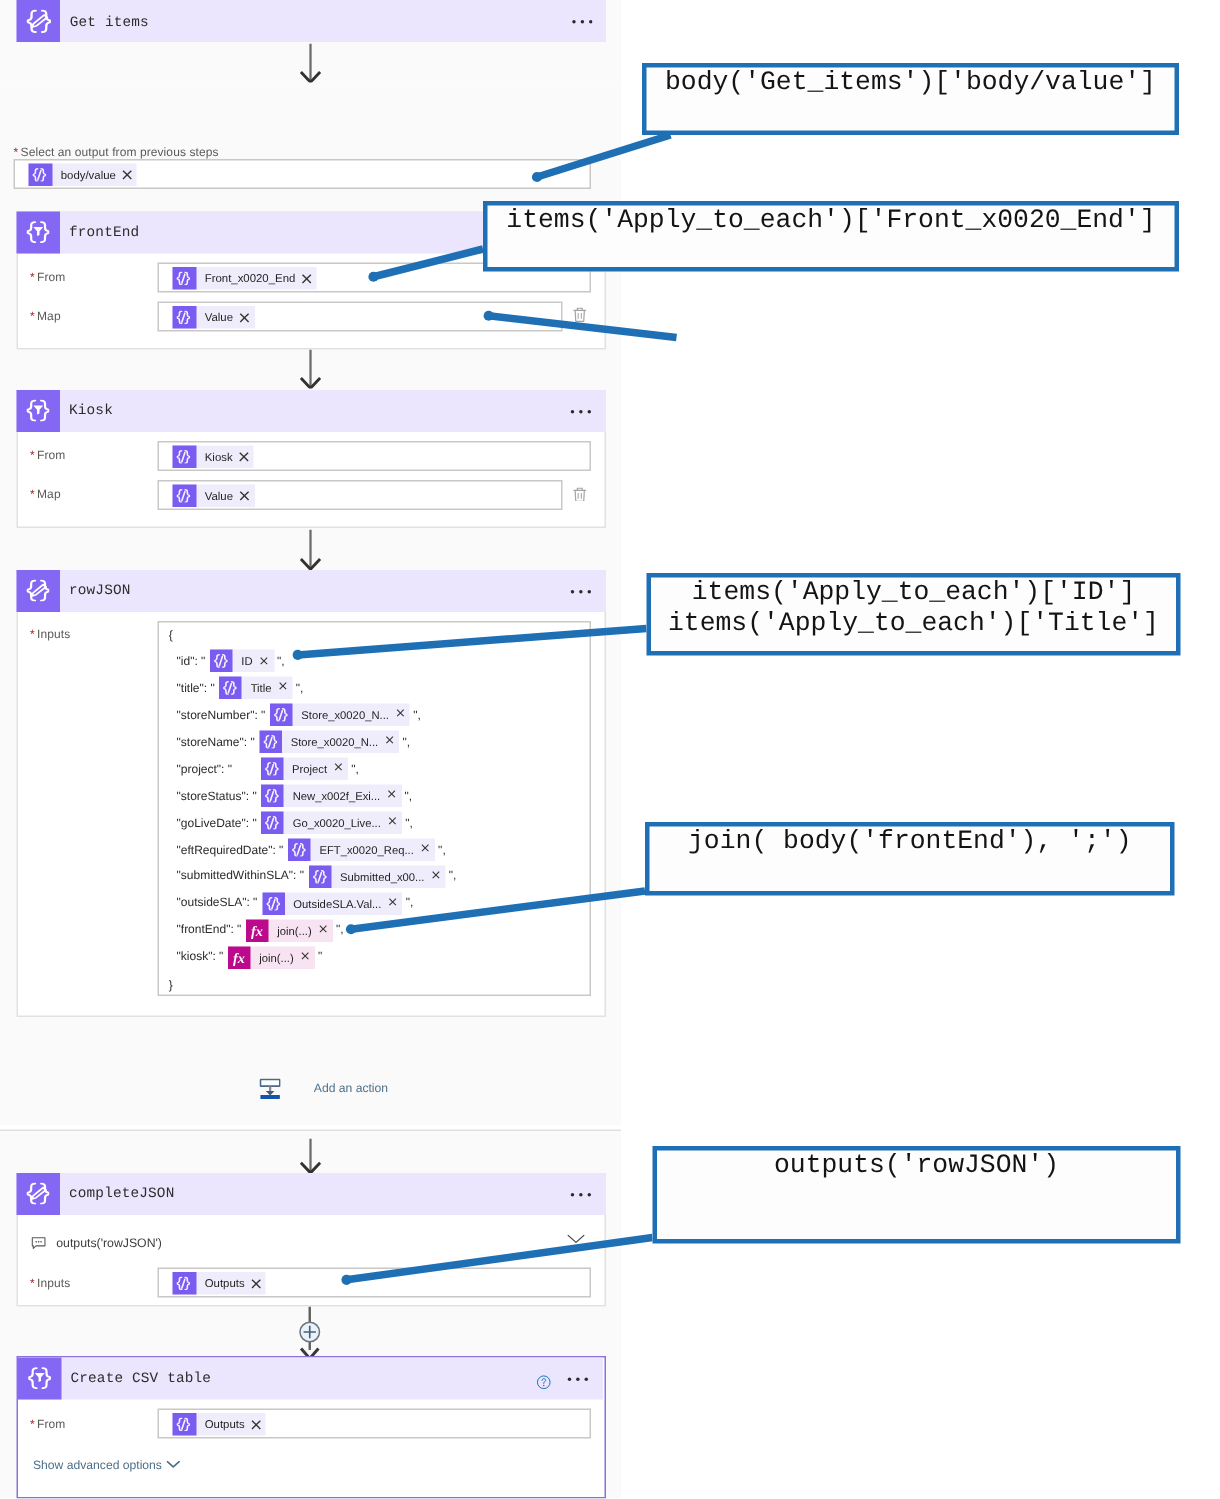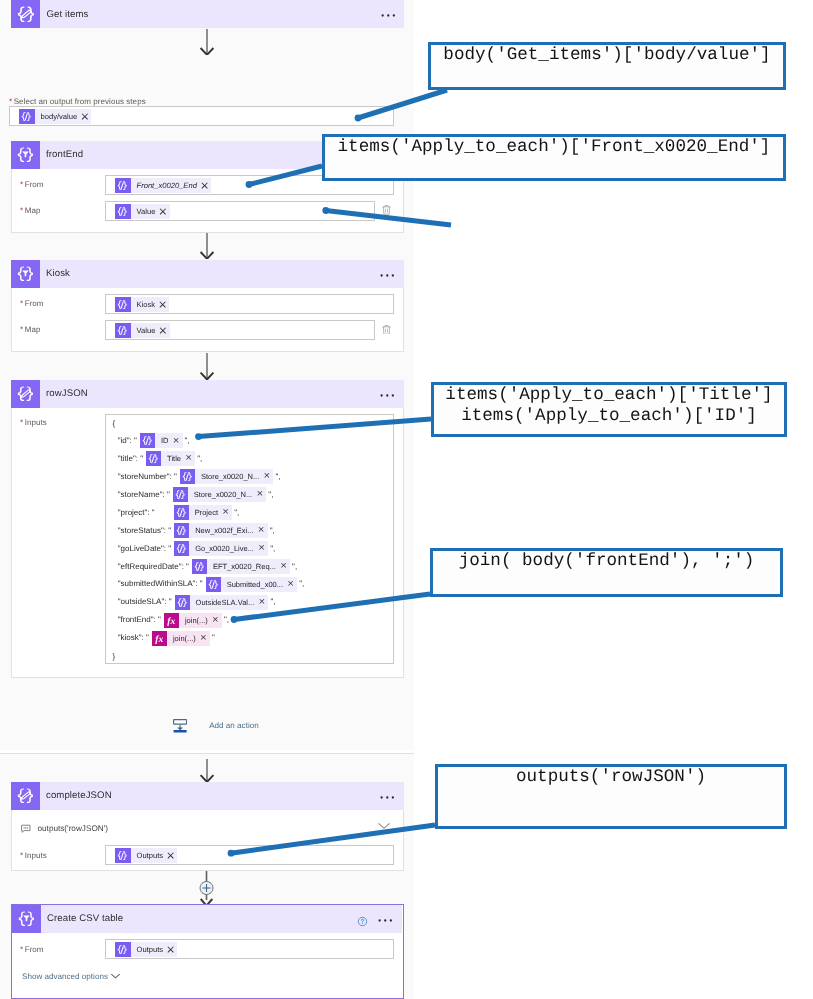--- a/index.html
+++ b/index.html
@@ -7,7 +7,7 @@
 #stage{position:absolute;left:0;top:0;width:813px;height:999px;background:#ffffff;}
 .pnl{position:absolute;background:#fafafa;}
 .card{position:absolute;background:#ffffff;box-sizing:border-box;border:1px solid #e3e1df;}
-.hdr{position:absolute;box-sizing:border-box;display:flex;align-items:center;}
+.hdr{position:absolute;box-sizing:border-box;display:flex;align-items:center;font-family:Liberation Mono, monospace;}
 .ibox{width:29px;height:28px;display:flex;align-items:center;justify-content:center;flex:0 0 29px;}
 .htitle{font-size:9.6px;color:#2e2d2c;margin-left:6.5px;letter-spacing:0.1px;}
 .dots{position:absolute;top:50%;transform:translateY(-50%);color:#3b3a39;font-size:13px;line-height:1;letter-spacing:2.2px;}

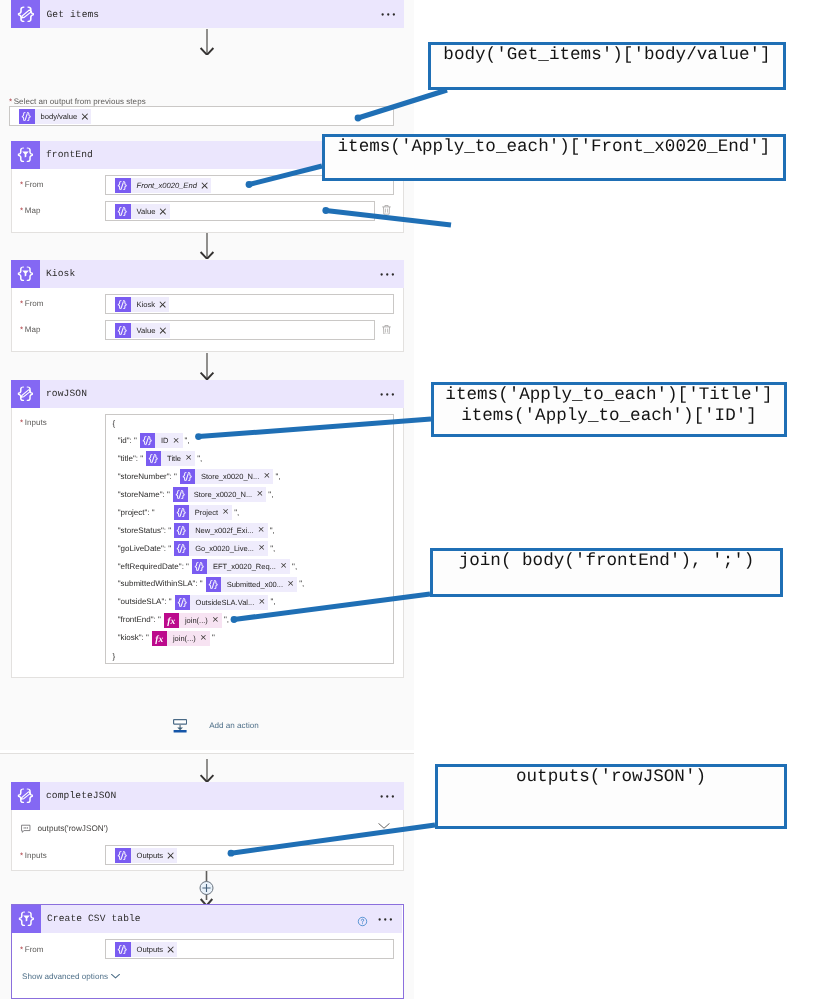--- a/index.html
+++ b/index.html
@@ -90,7 +90,7 @@
 </div>
 <span class="flabel" style="left:20px;top:180px;"><span class="star">*</span><span>From</span></span>
 <div class="ibx" style="left:105px;top:175px;width:289px;height:20px;">
-   <div class="tok" style="left:8.5px;top:2px;font-style:italic;">
+   <div class="tok" style="left:8.5px;top:2px;">
      <span class="tki">
           <svg width="10.50" height="9.50" viewBox="5.2 4.6 13.6 15.0" fill="none" preserveAspectRatio="none" style="display:block" opacity="0.93">
 <path d="M10.5 5.4C9.0 5.4 8.6 6.2 8.6 7.4v1.7c0 1.3-.6 2.0-1.7 2.2v1.2c1.1.2 1.7.9 1.7 2.2v1.7c0 1.2.4 2.0 1.9 2.0" stroke="#fff" stroke-width="1.35" stroke-linecap="round" stroke-linejoin="round"></path>

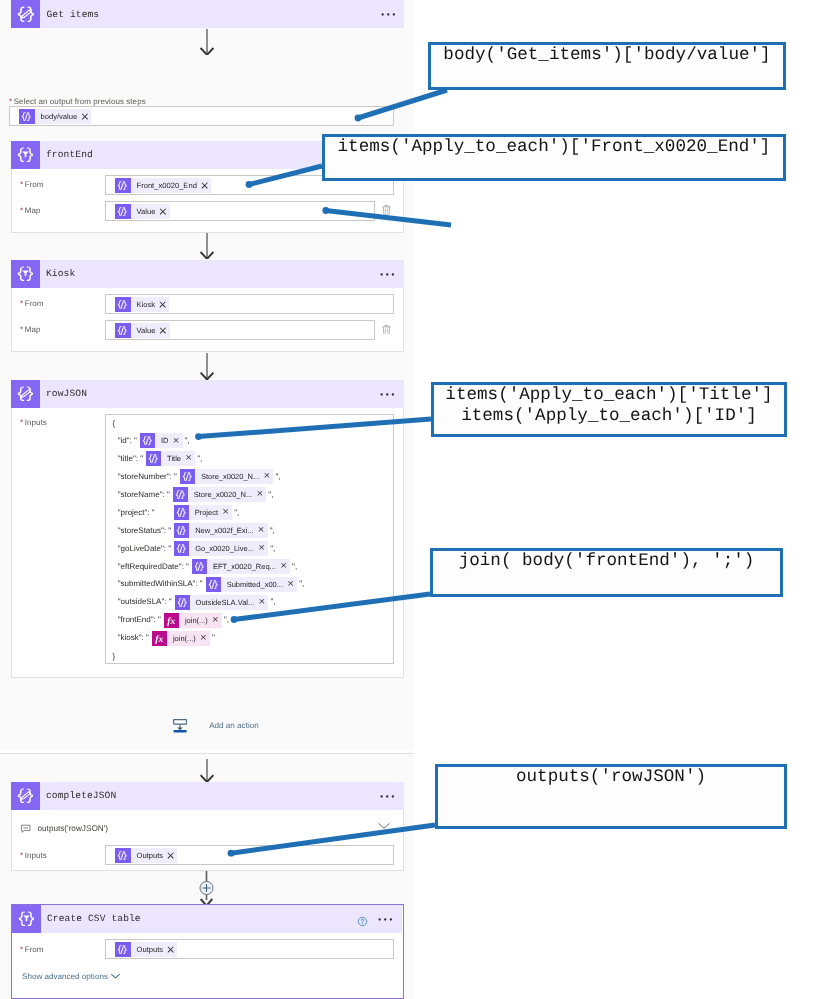--- a/index.html
+++ b/index.html
@@ -516,7 +516,7 @@
       <div class="cot"><div>items('Apply_to_each')['Front_x0020_End']</div></div>
     </div>
 <div class="co" style="left:431px;top:382px;width:356px;height:55px;">
-      <div class="cot"><div>items('Apply_to_each')['Title']</div><div>items('Apply_to_each')['ID']</div></div>
+      <div class="cot"><div>items('Apply_to_each')['ID']</div><div>items('Apply_to_each')['Title']</div></div>
     </div>
 <div class="co" style="left:430px;top:548px;width:353px;height:49px;">
       <div class="cot"><div>join( body('frontEnd'), ';')</div></div>

